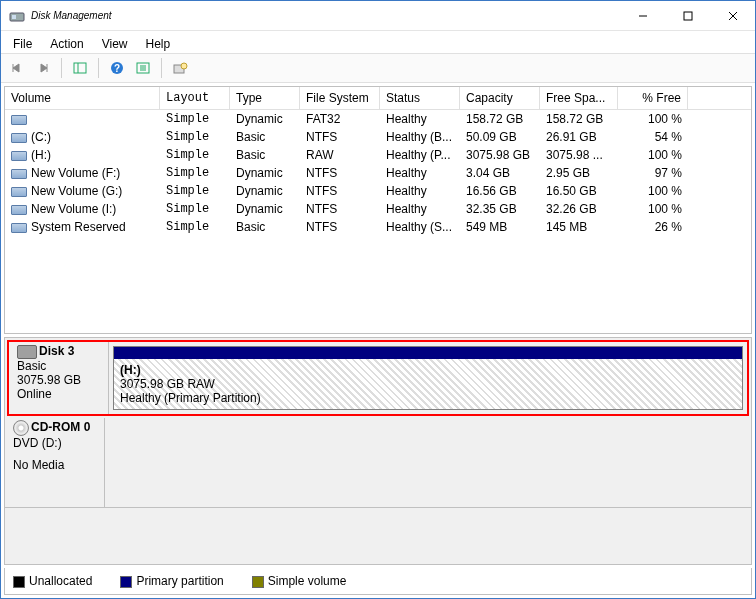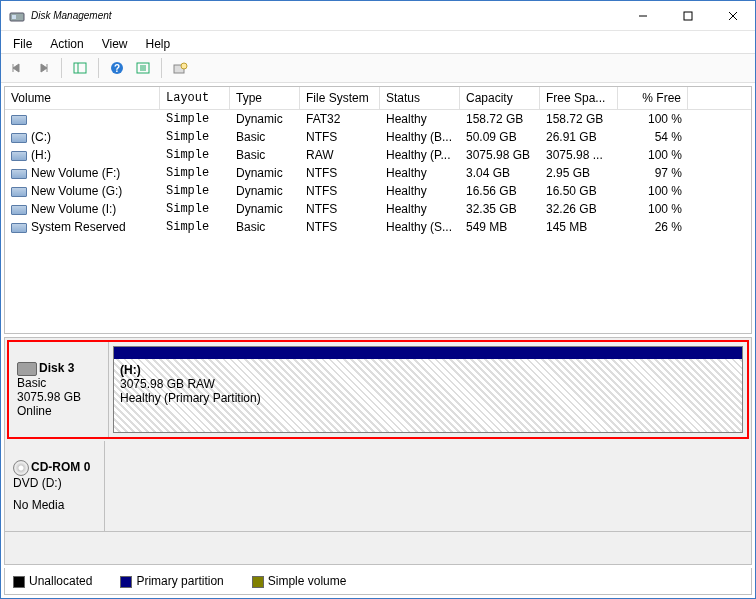--- a/index.html
+++ b/index.html
@@ -126,7 +126,7 @@
   .disk-row.highlight { border: 2px solid #ff0000; margin: 2px; }
   .disk-label {
     width: 100px;
-    padding: 19px 8px;
+    padding: 2px 8px;
     font-size: 12px;
     border-right: 1px solid #c0c0c0;
     background: #f0f0f0;

